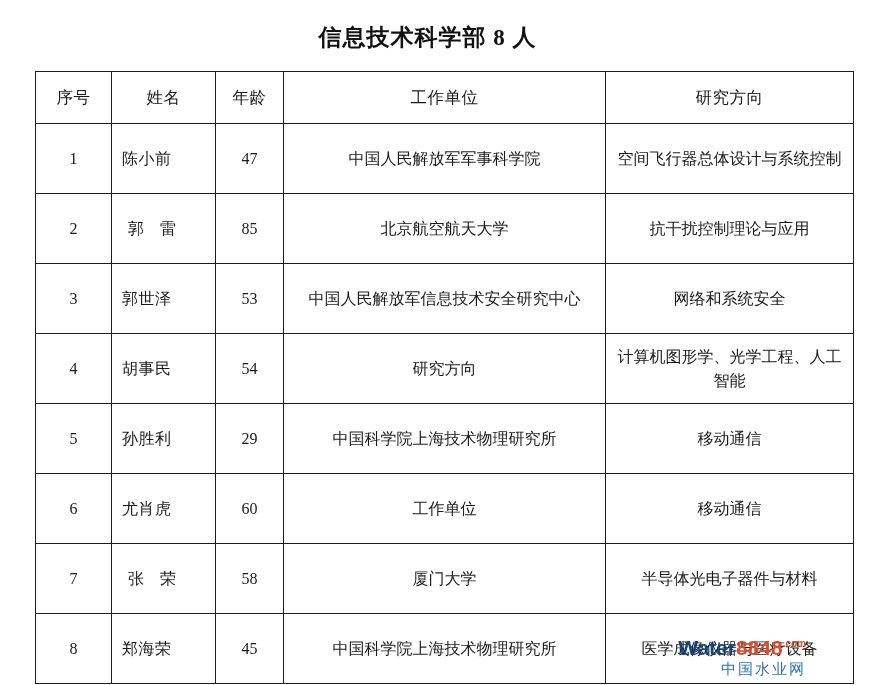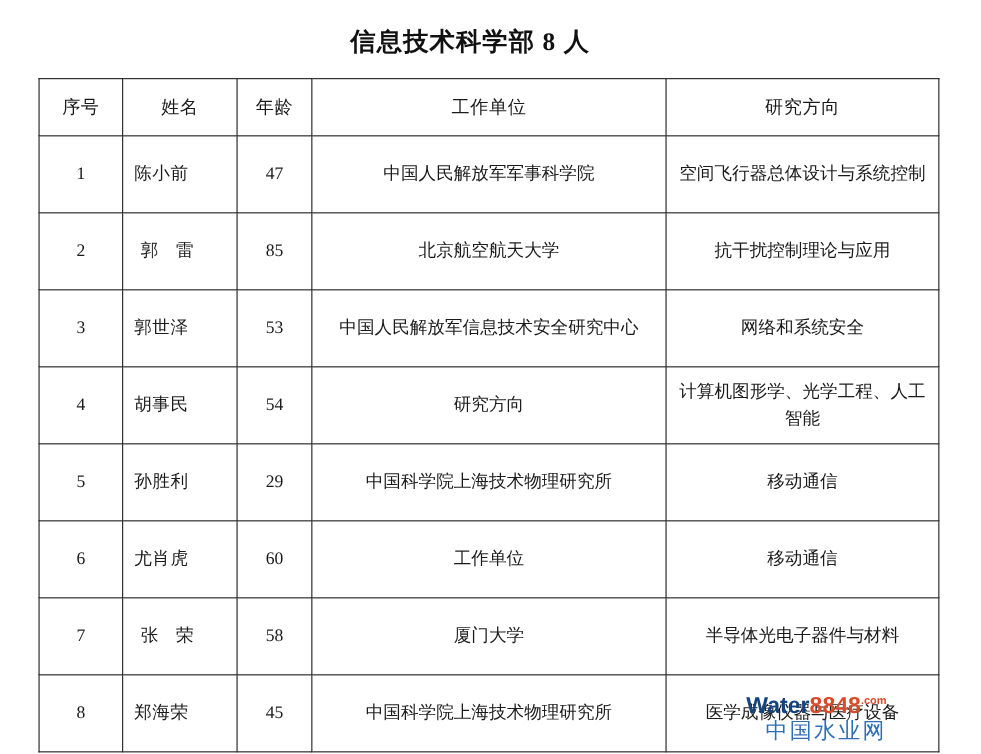--- a/index.html
+++ b/index.html
@@ -108,7 +108,7 @@
   }
   .wm-line2 {
     font-family: "Liberation Sans", sans-serif;
-    font-size: 20px;
+    font-size: 15px;
     color: #2f6fb5;
     letter-spacing: 2px;
   }

